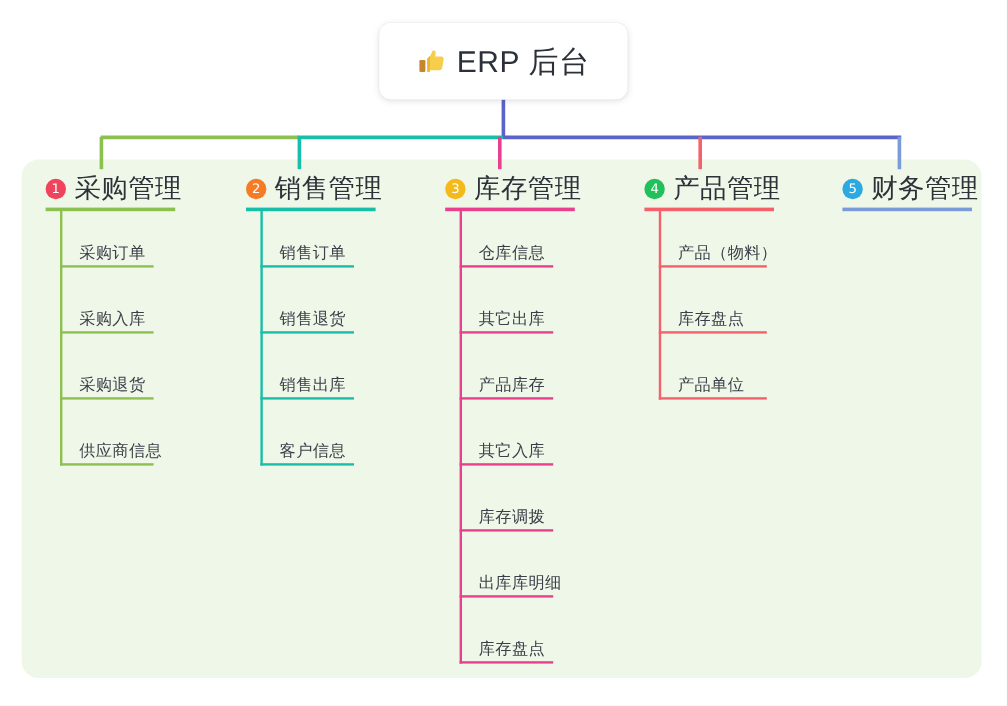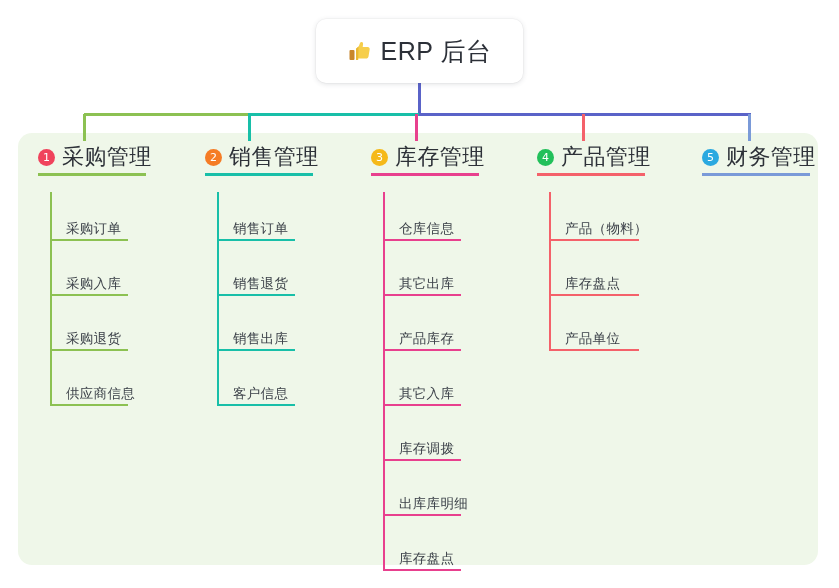--- a/index.html
+++ b/index.html
@@ -79,7 +79,7 @@
   
   .children{
     position:relative;
-    margin-top:21px;
+    margin-top:3px;
   }
   .spine{
     position:absolute;

